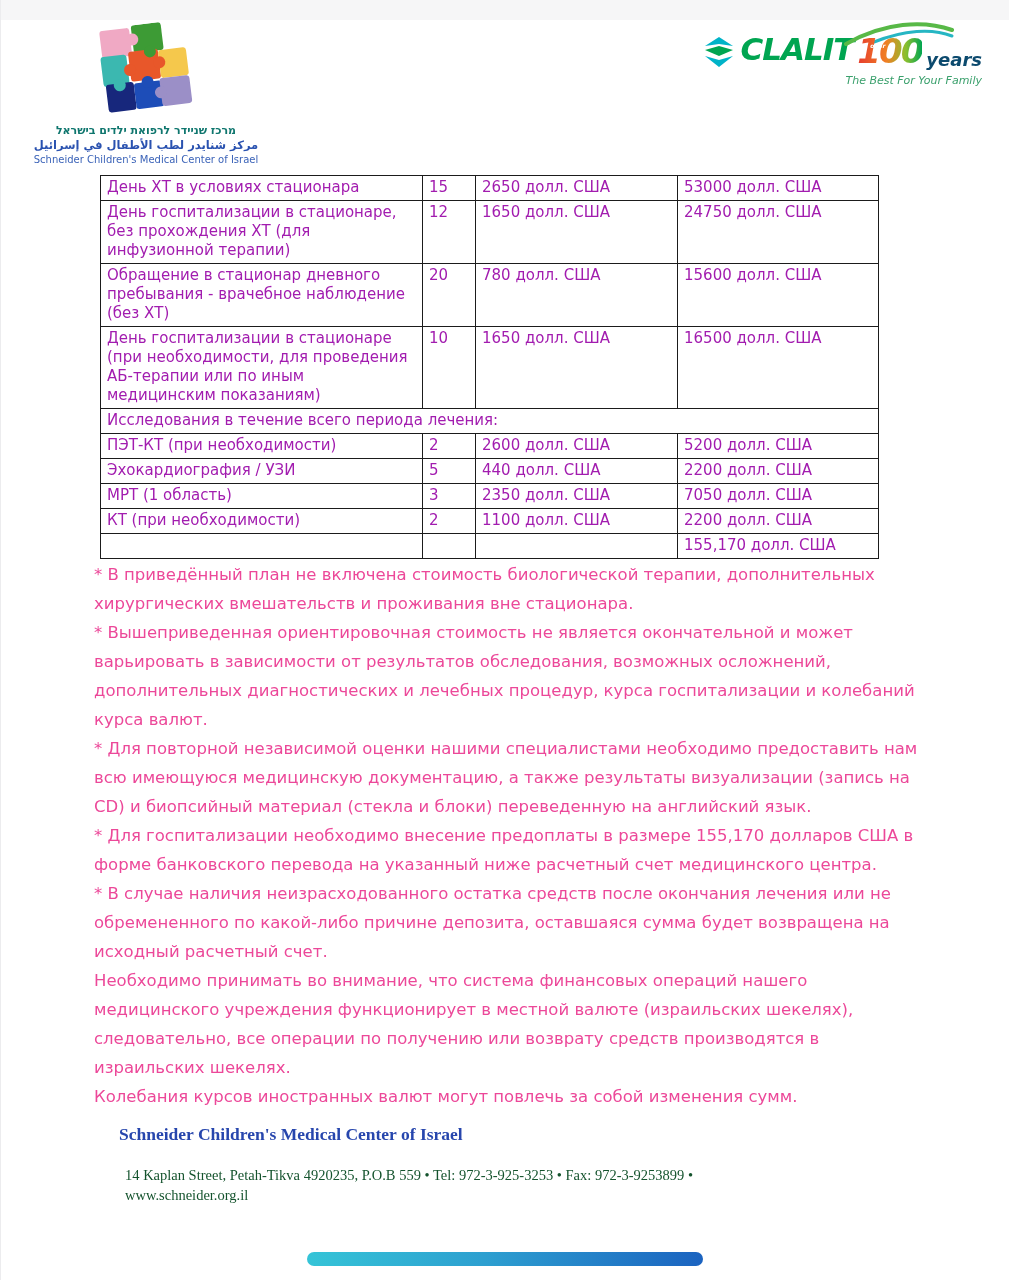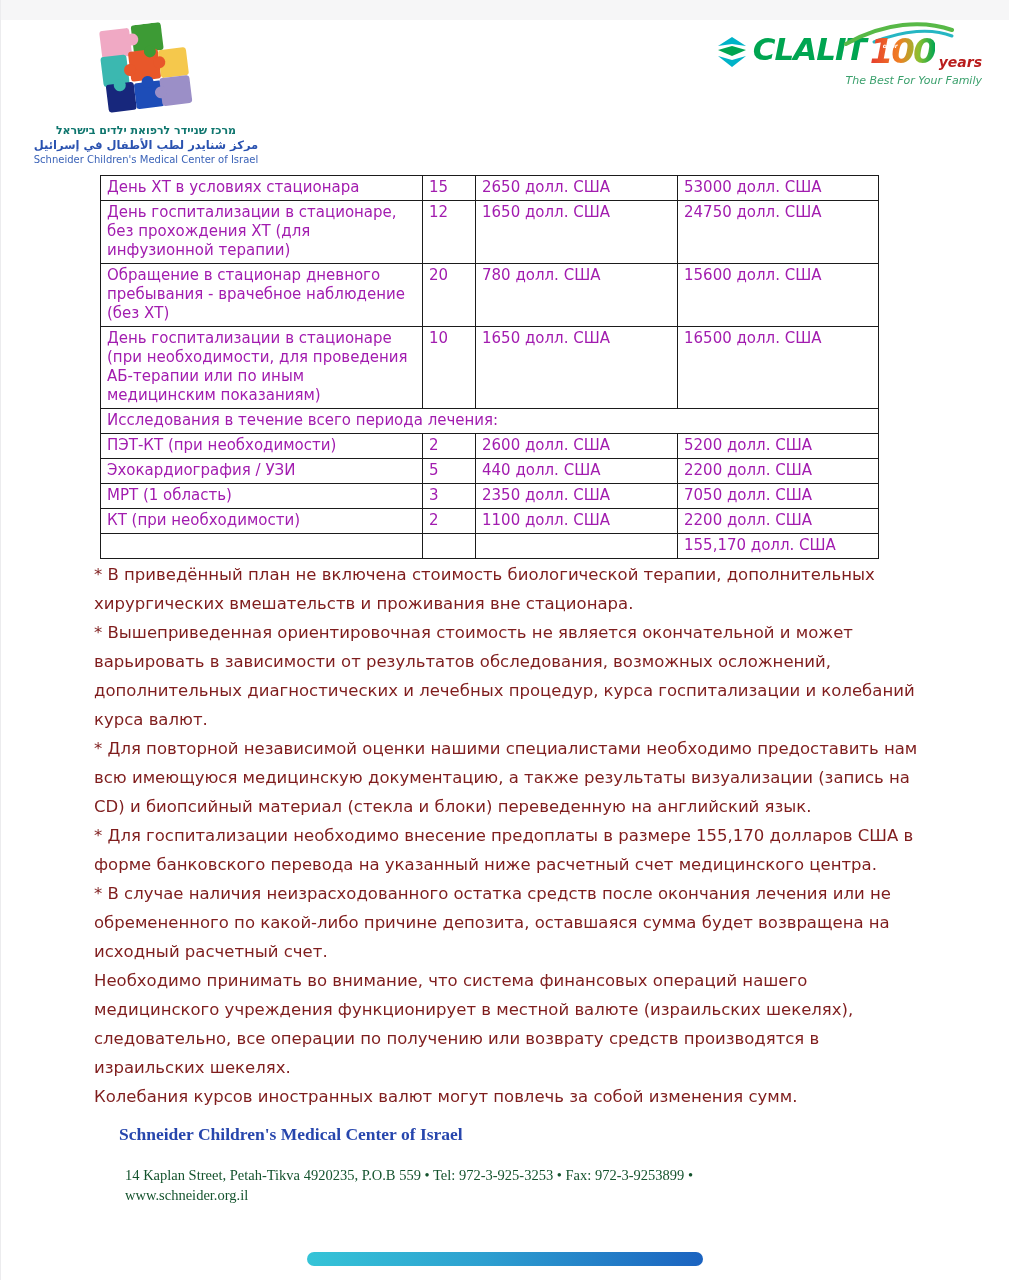--- a/index.html
+++ b/index.html
@@ -27,7 +27,7 @@
     -webkit-background-clip:text;background-clip:text;color:transparent;letter-spacing:-2px;}
   .clalit-over{position:absolute;top:9px;left:13px;font-size:6px;font-style:italic;color:#ffffff;
     -webkit-text-fill-color:#ffffff;letter-spacing:0;}
-  .clalit-years{font-size:14px;font-weight:bold;font-style:italic;color:#b91c1c;align-self:flex-end;margin-bottom:2px;letter-spacing:0;}
+  .clalit-years{font-size:18px;font-weight:bold;font-style:italic;color:#0c4a6e;align-self:flex-end;margin-bottom:2px;letter-spacing:0;}
   .clalit-tagline{font-size:11px;font-style:italic;color:#3aa06c;text-align:right;margin-top:2px;}
   .clalit-swoosh{position:absolute;right:28px;top:-14px;}
 

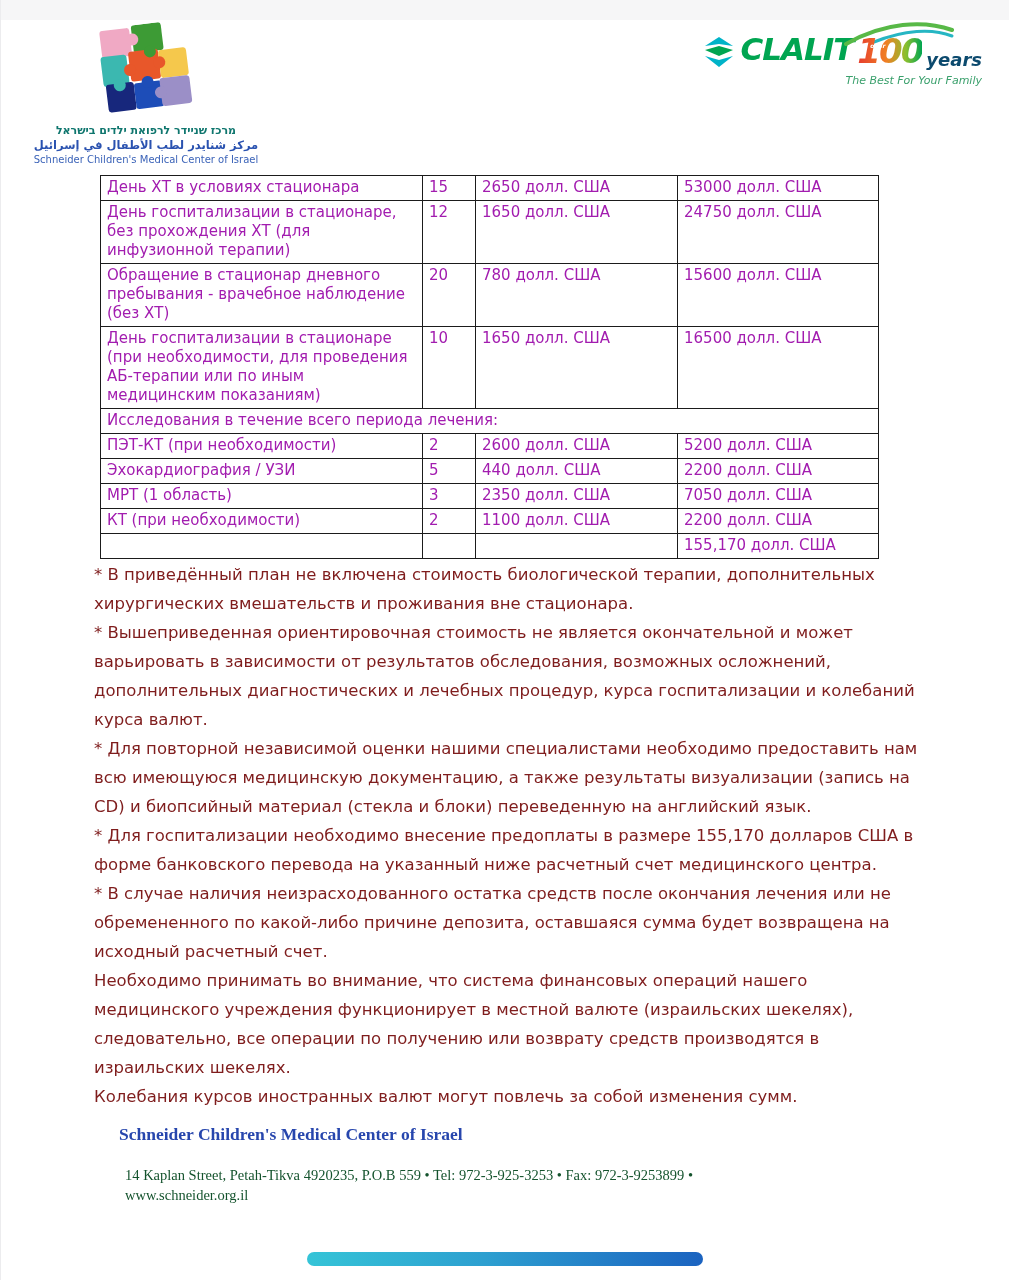--- a/index.html
+++ b/index.html
@@ -40,7 +40,7 @@
   .col-name{width:322px;}.col-qty{width:53px;}.col-unit{width:202px;}.col-total{width:201px;}
 
   
-  .notes{position:absolute;left:93px;top:560px;width:833px;font-size:16.5px;line-height:29px;color:#7f1d1d;}
+  .notes{position:absolute;left:93px;top:560px;width:833px;font-size:16.5px;line-height:29px;color:#ec4899;}
   .notes p{margin:0;}
 
   

